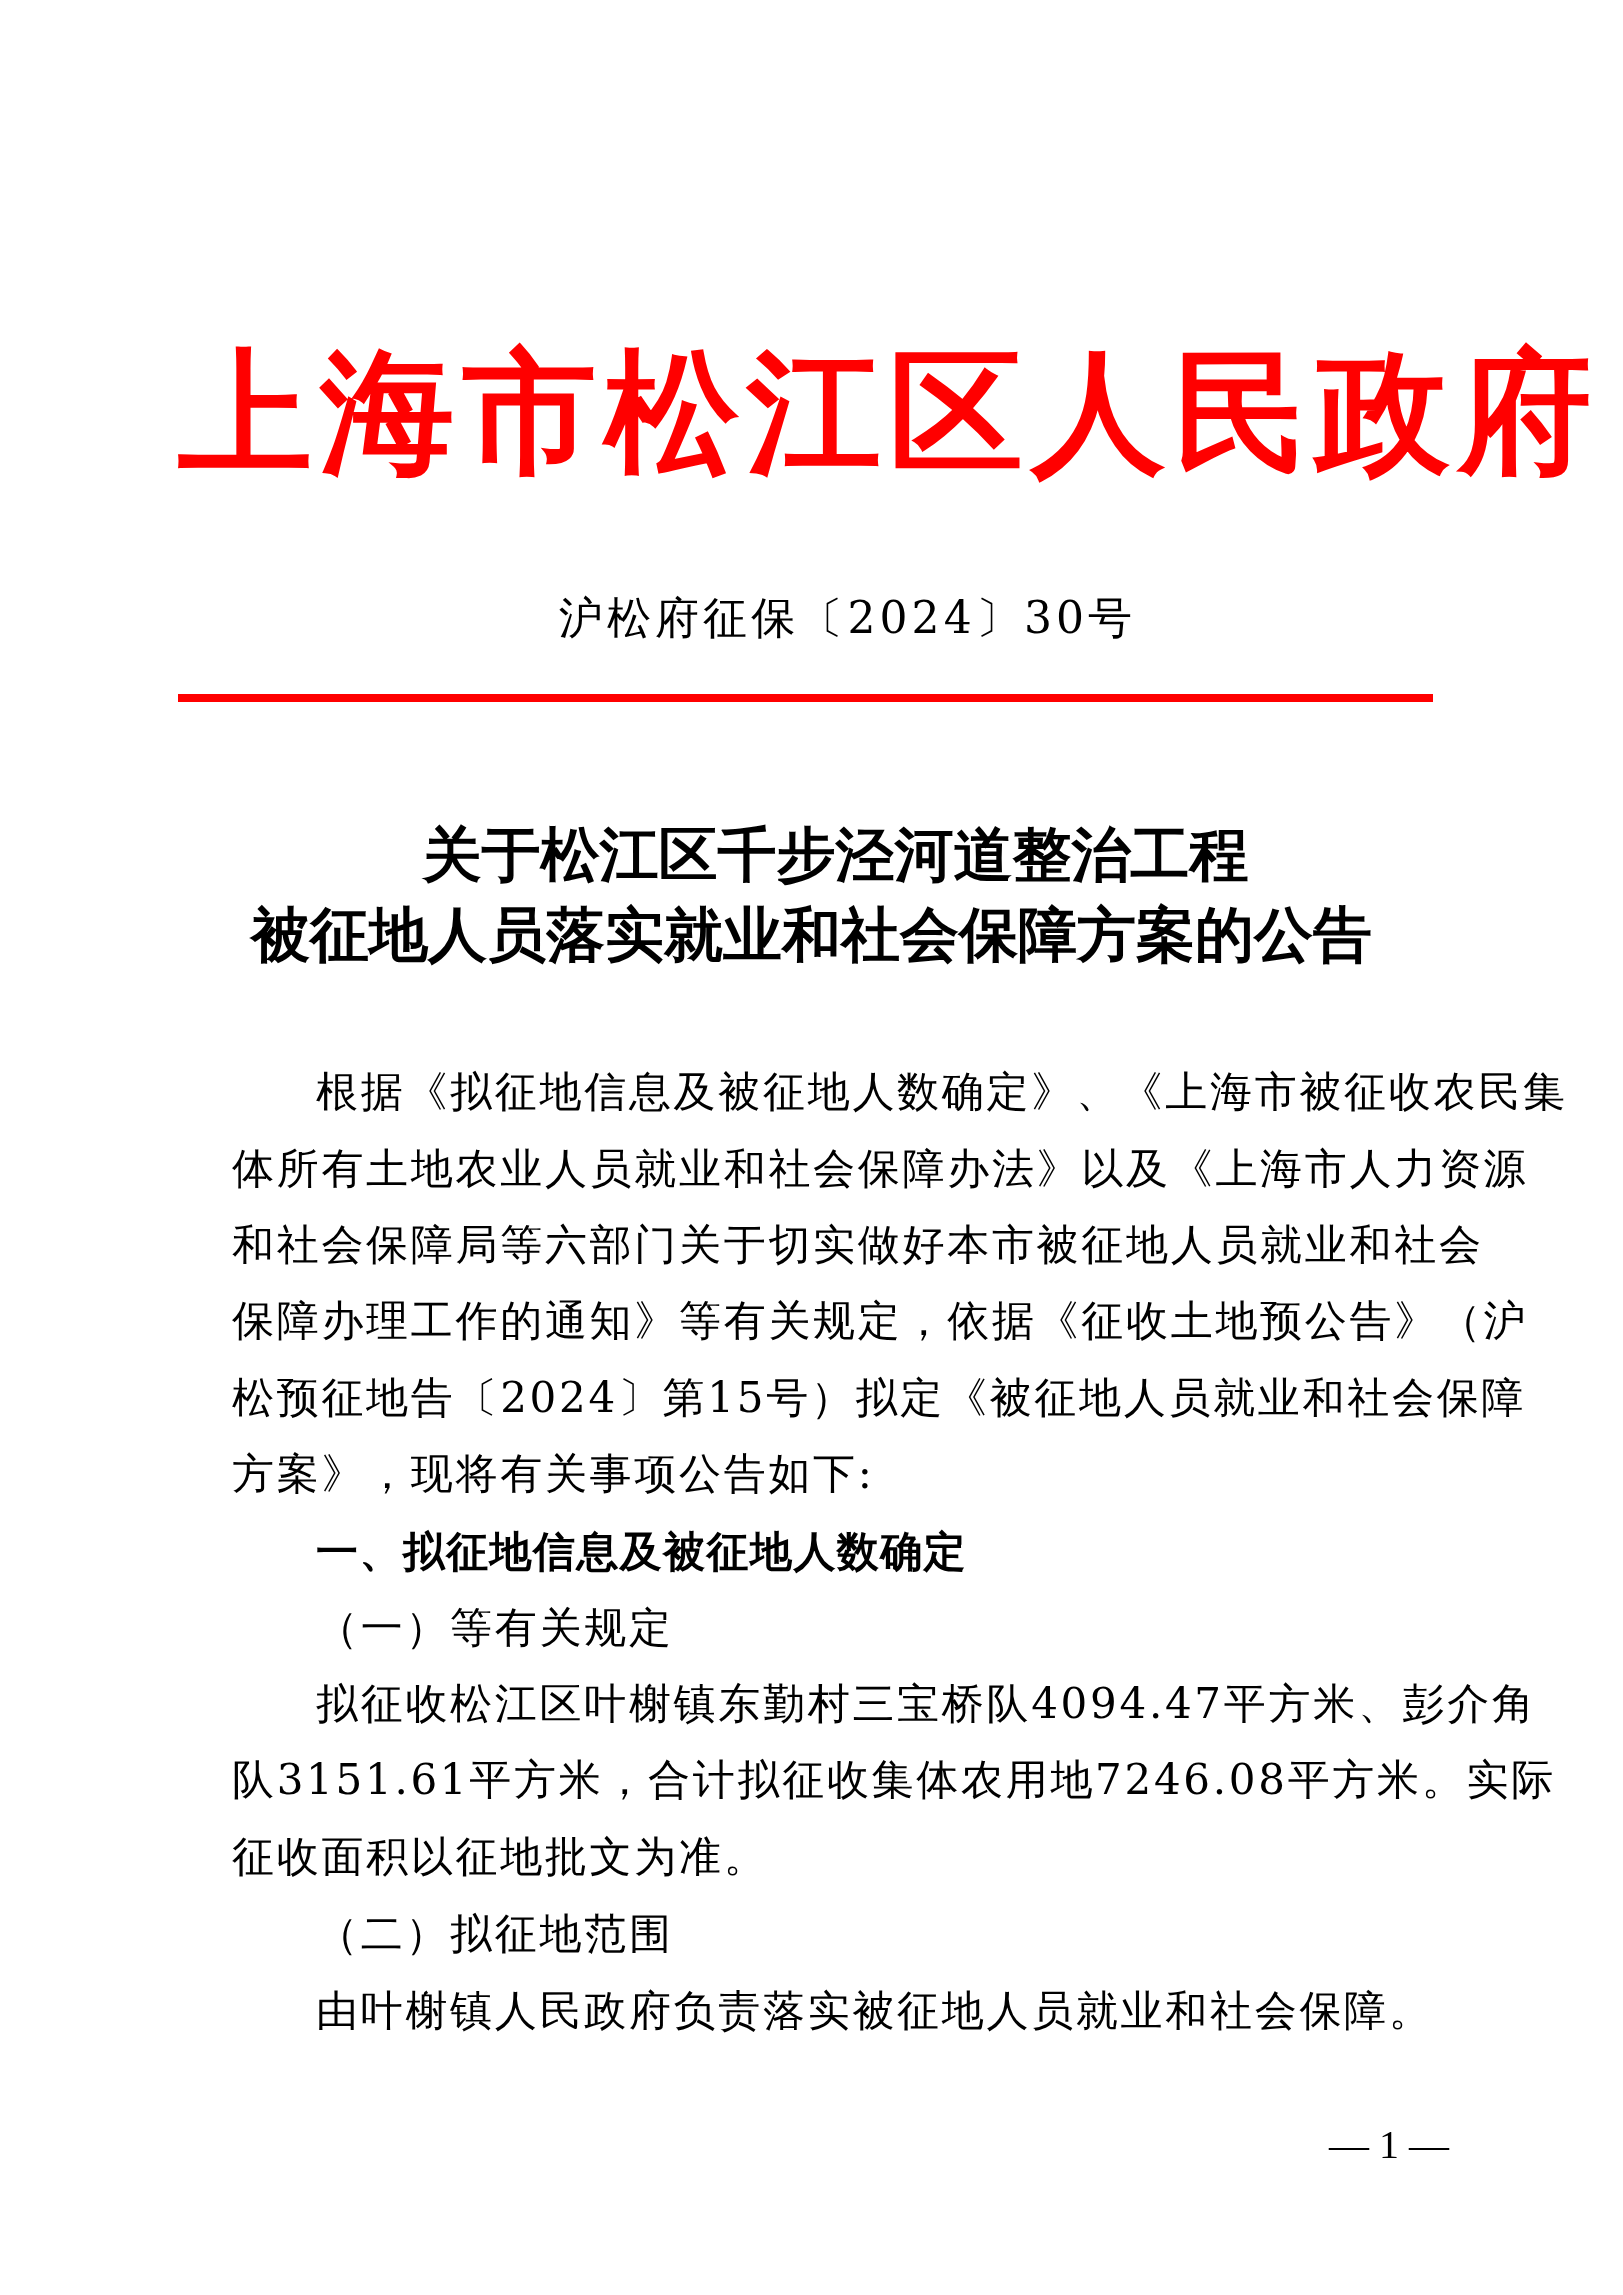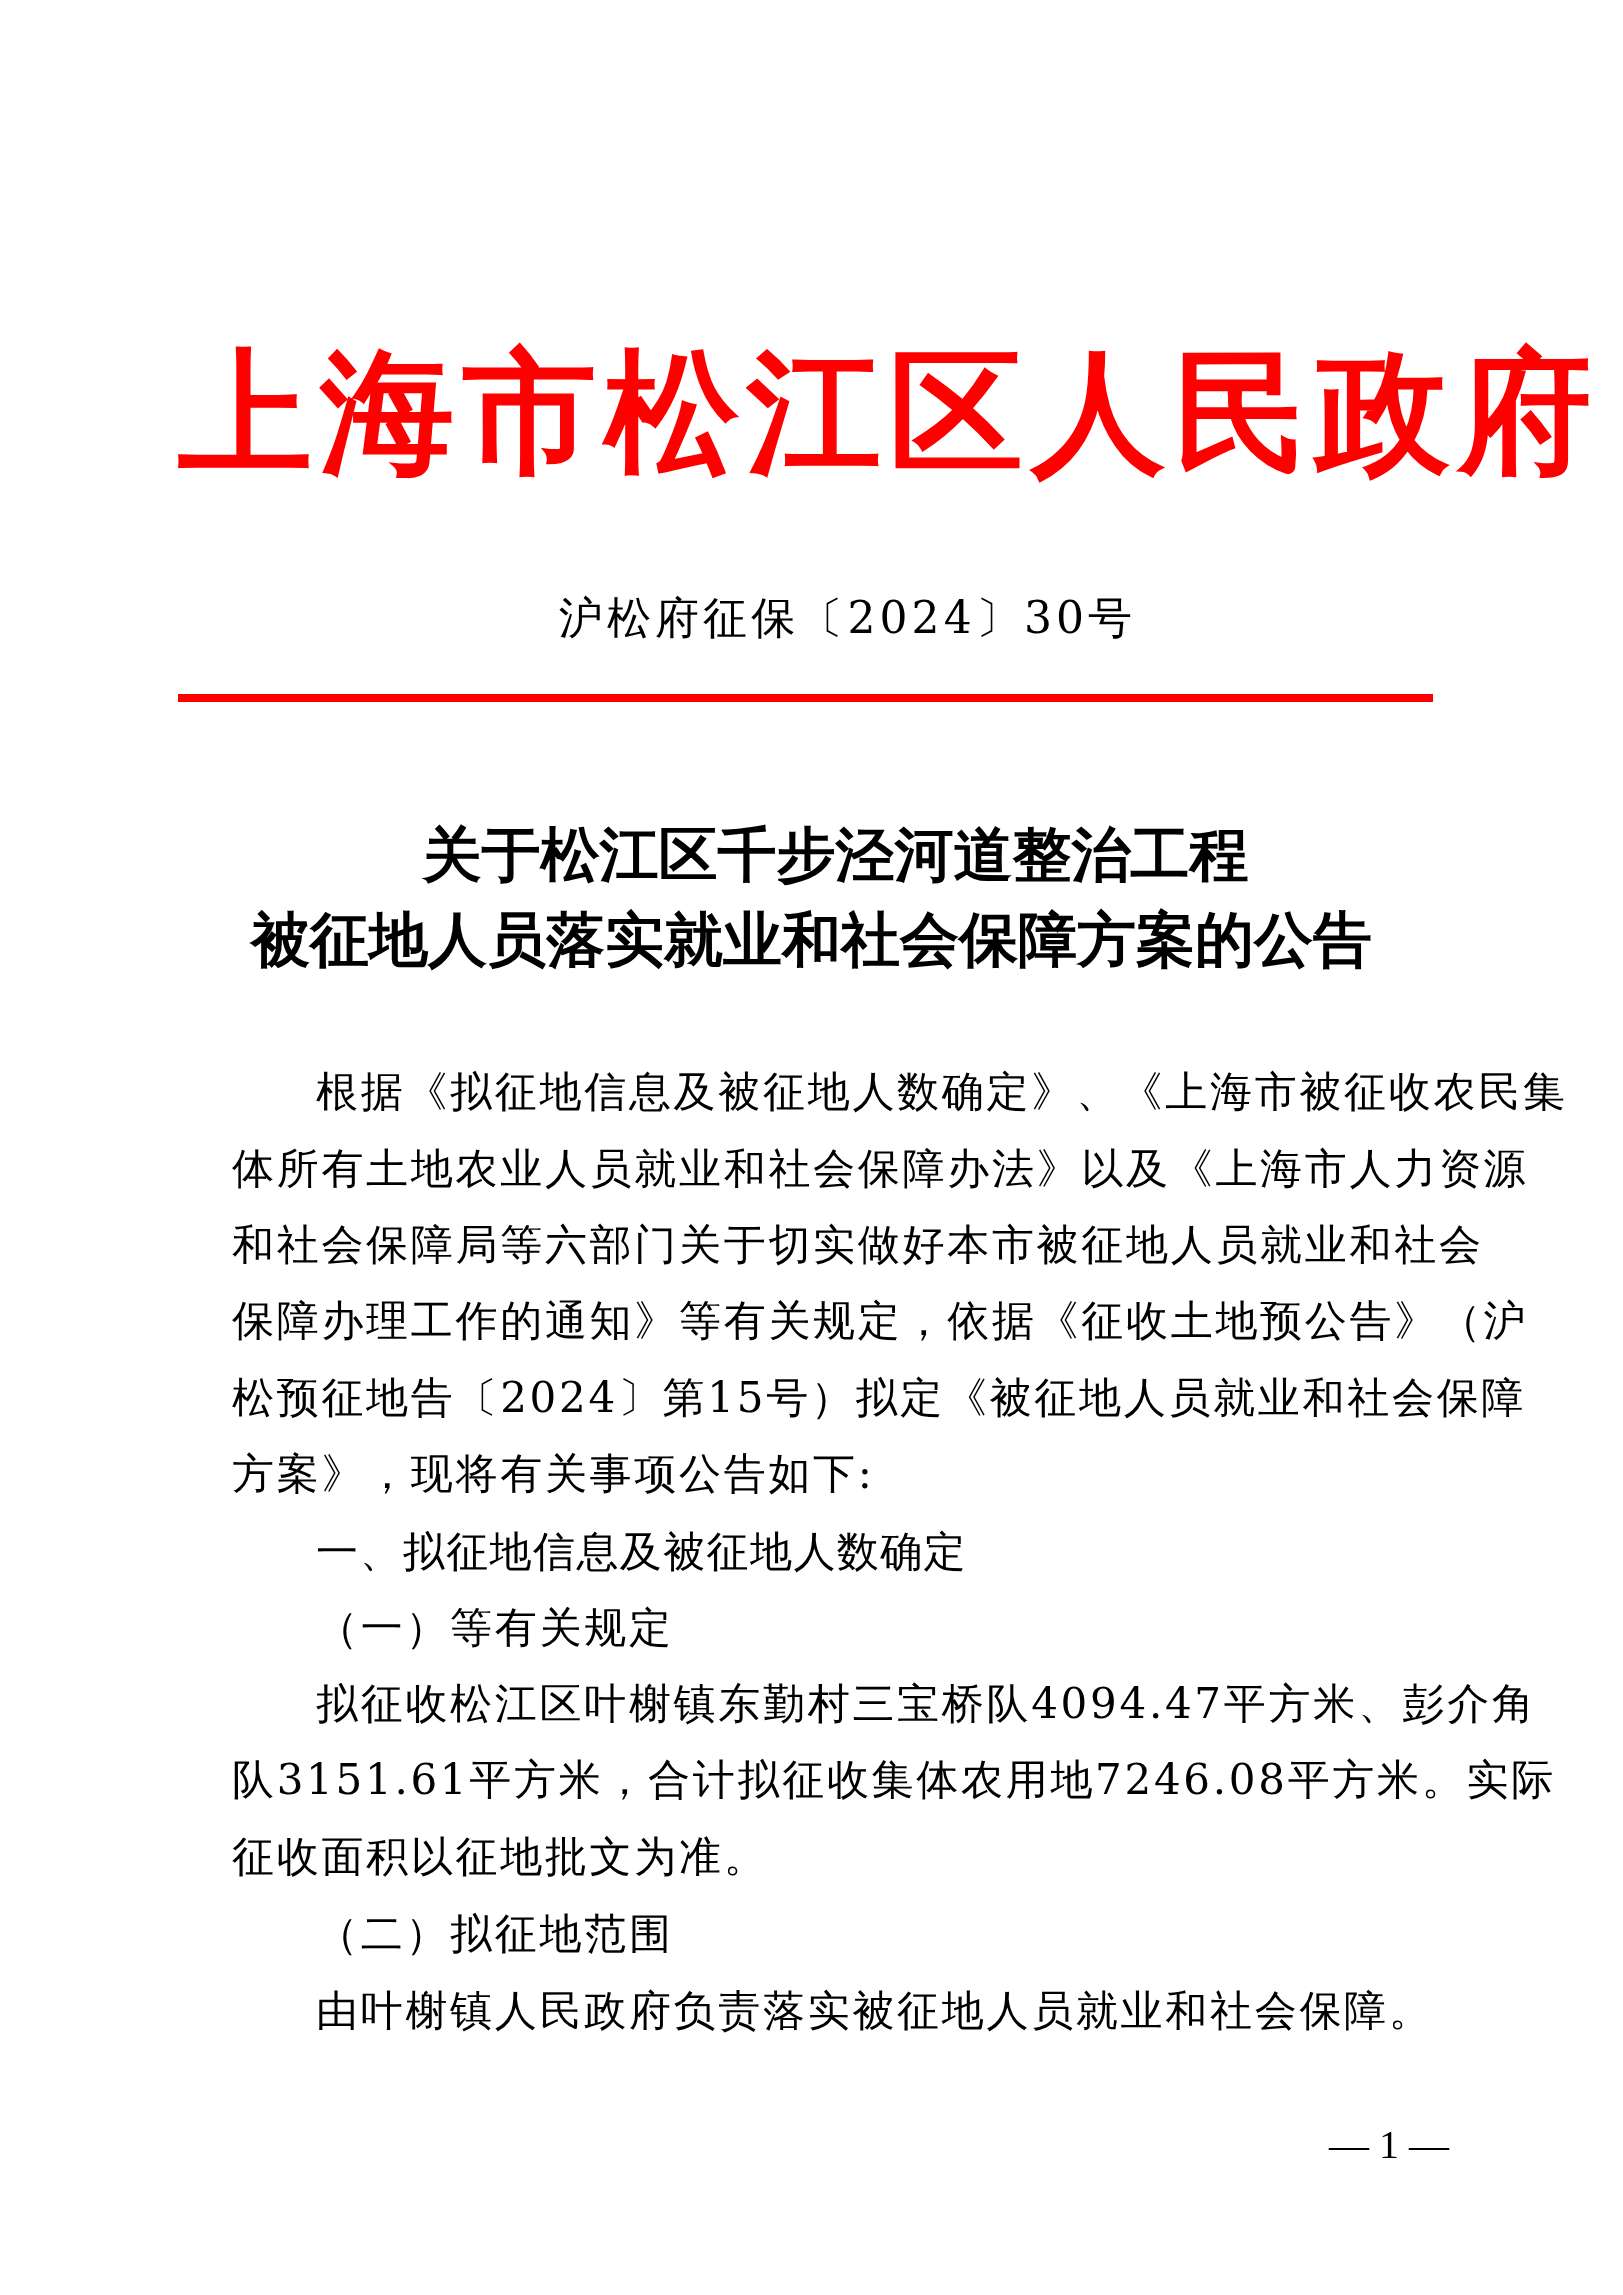--- a/index.html
+++ b/index.html
@@ -69,7 +69,7 @@
       white-space: nowrap;
     }
     .title.l1 { top: 821px; padding-left: 24px; }
-    .title.l2 { top: 906px; }
+    .title.l2 { top: 906px; font-family: Liberation Mono, monospace; }
     .body-text {
       position: absolute;
       left: 232px;

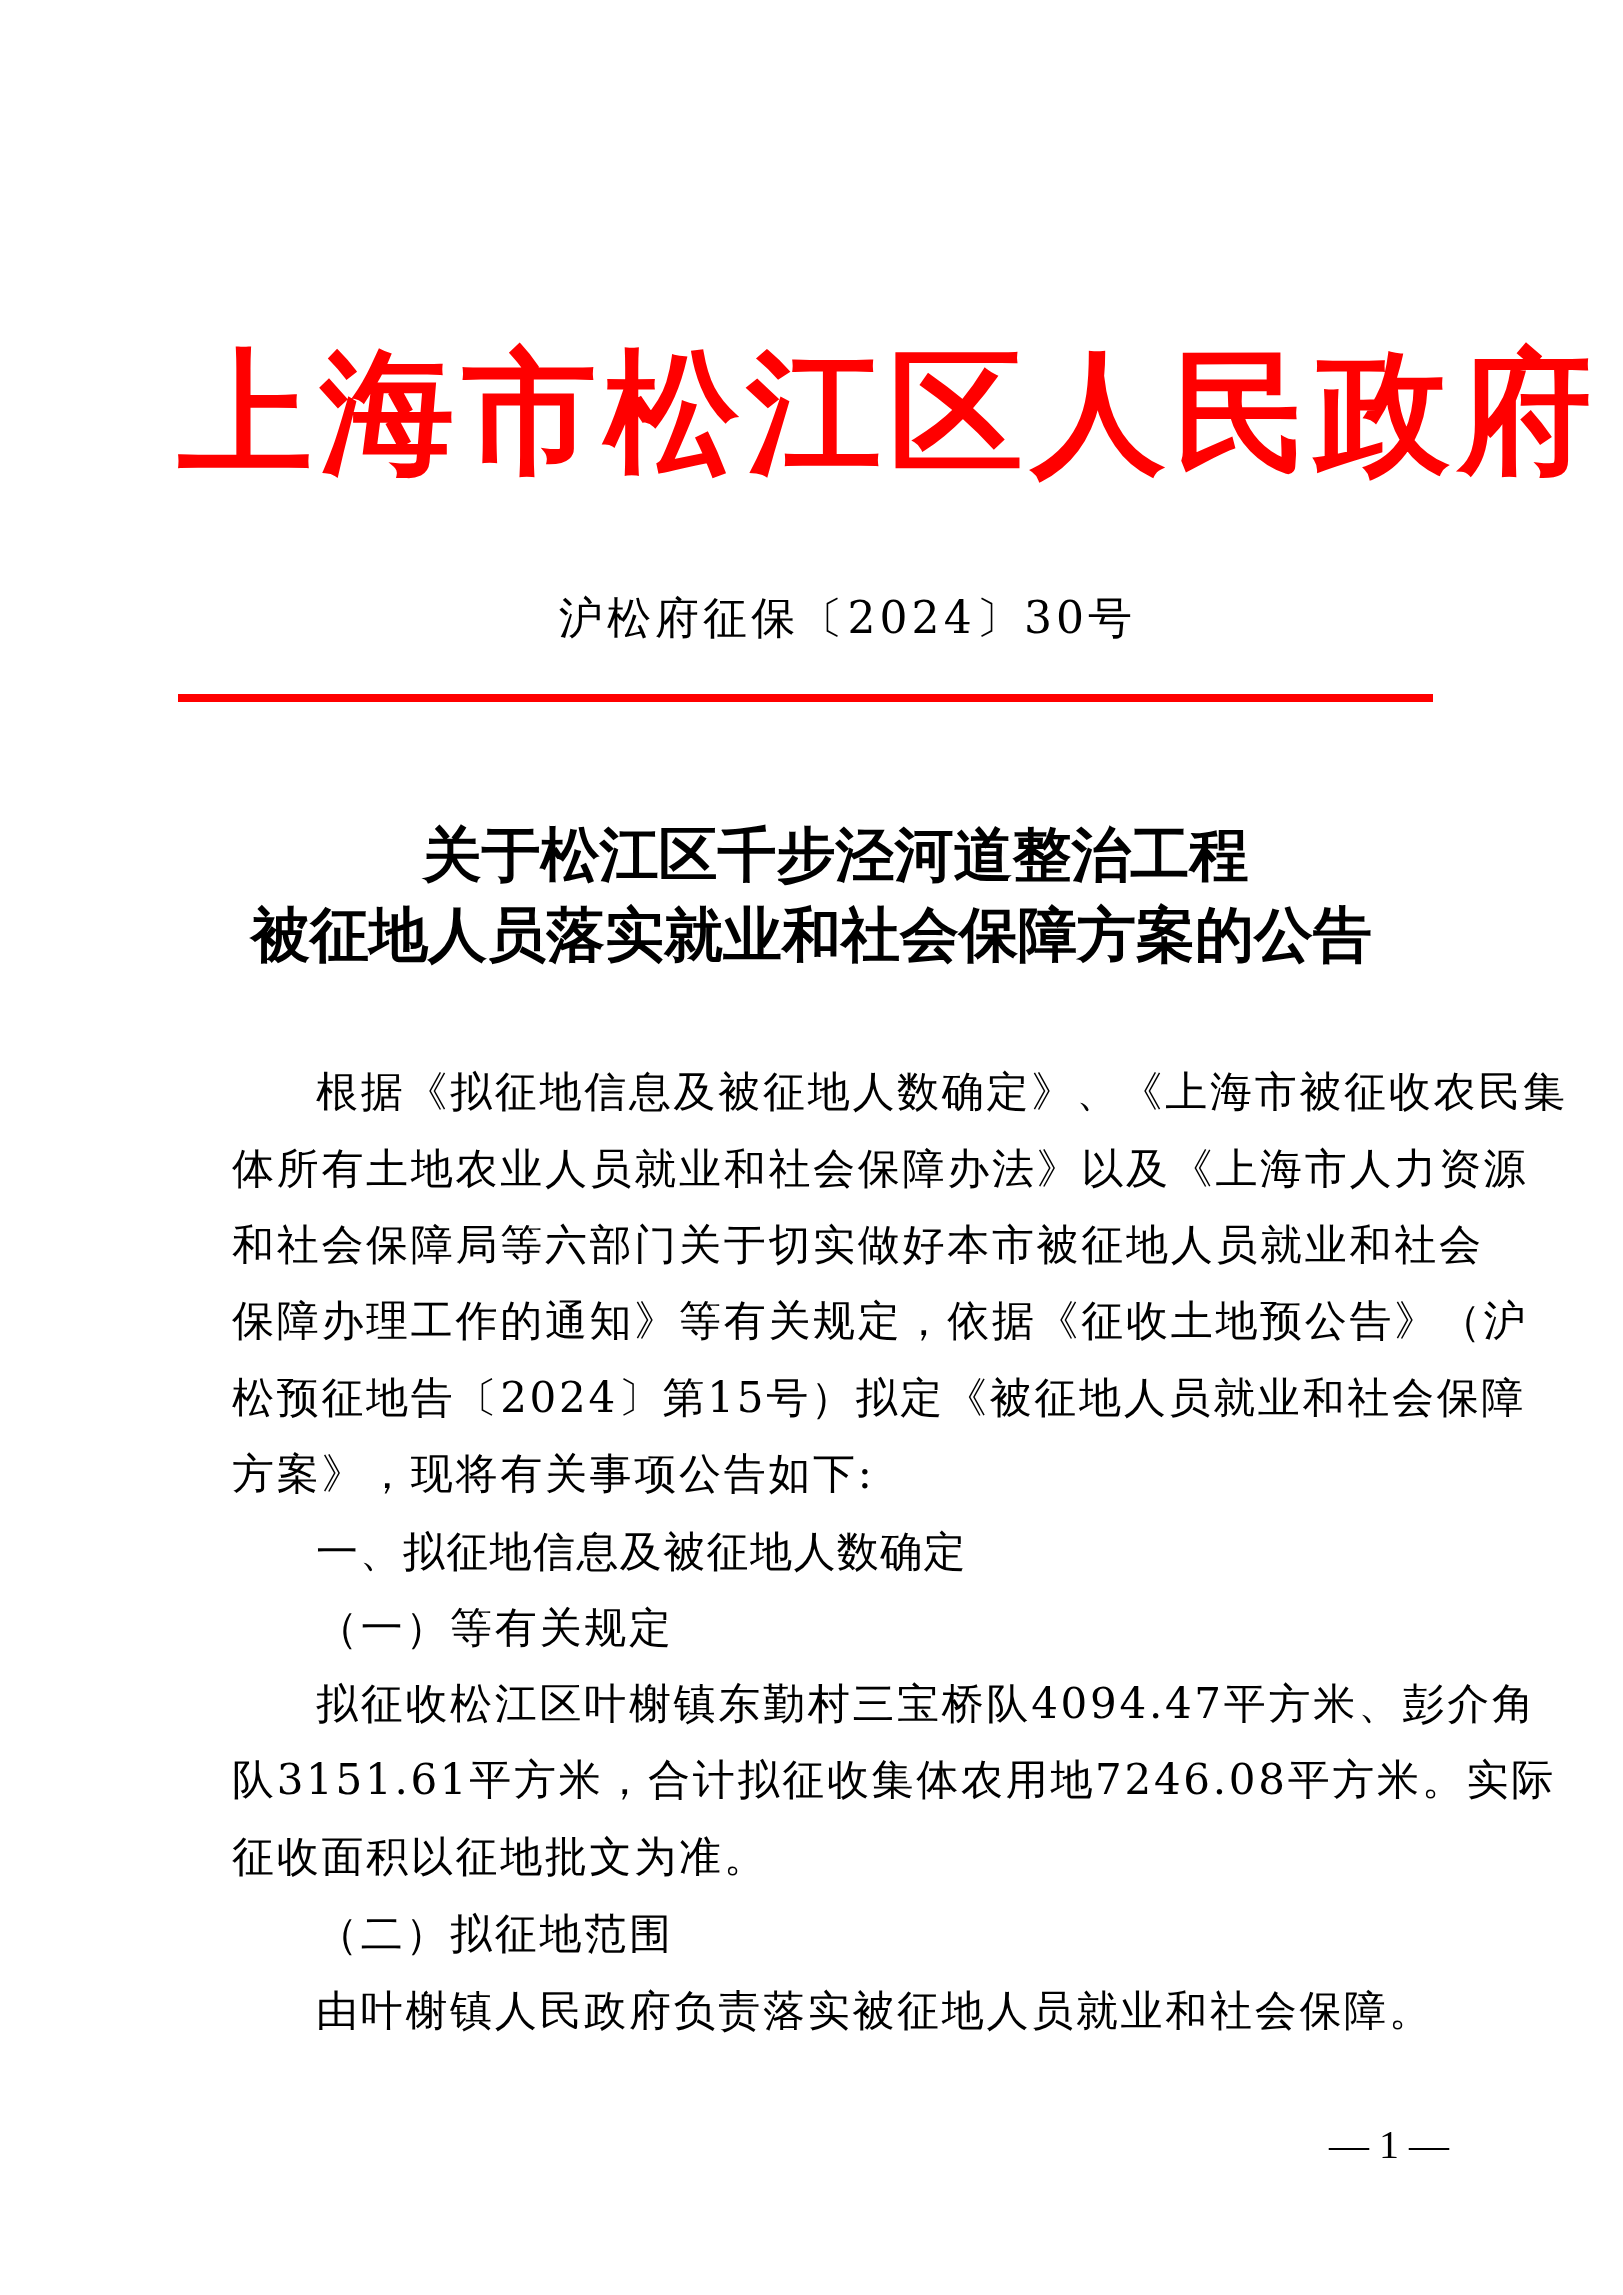--- a/index.html
+++ b/index.html
@@ -86,7 +86,7 @@
     .indent { padding-left: 84px; width: 1135px; }
     .heading1 {
       font-family: "DejaVu Sans", "Liberation Sans", sans-serif;
-      font-weight: normal;
+      font-weight: bold;
       letter-spacing: 1.4px;
     }
     .page-footer {

